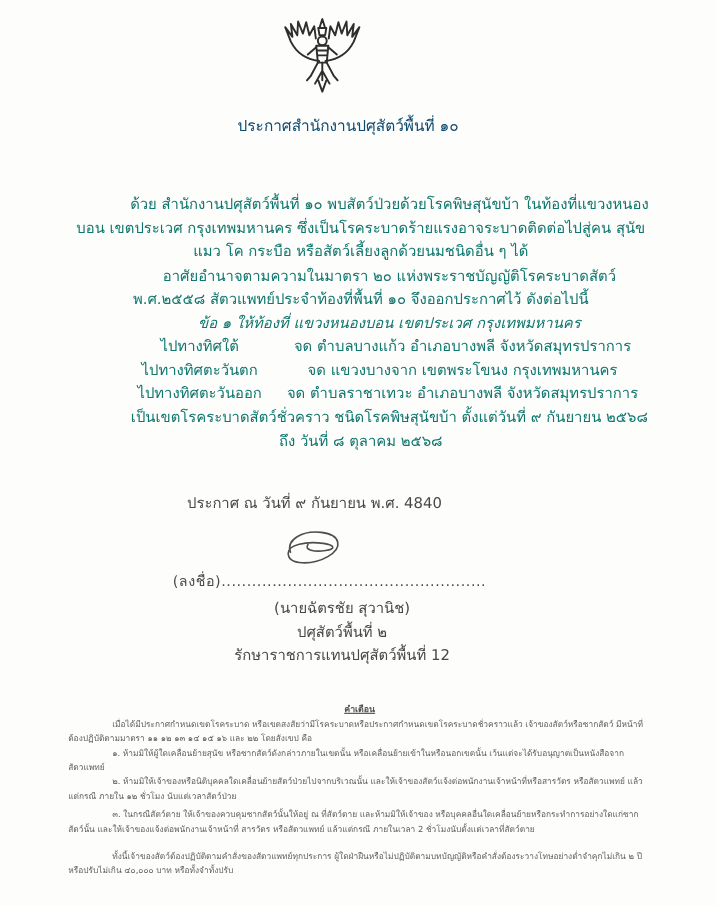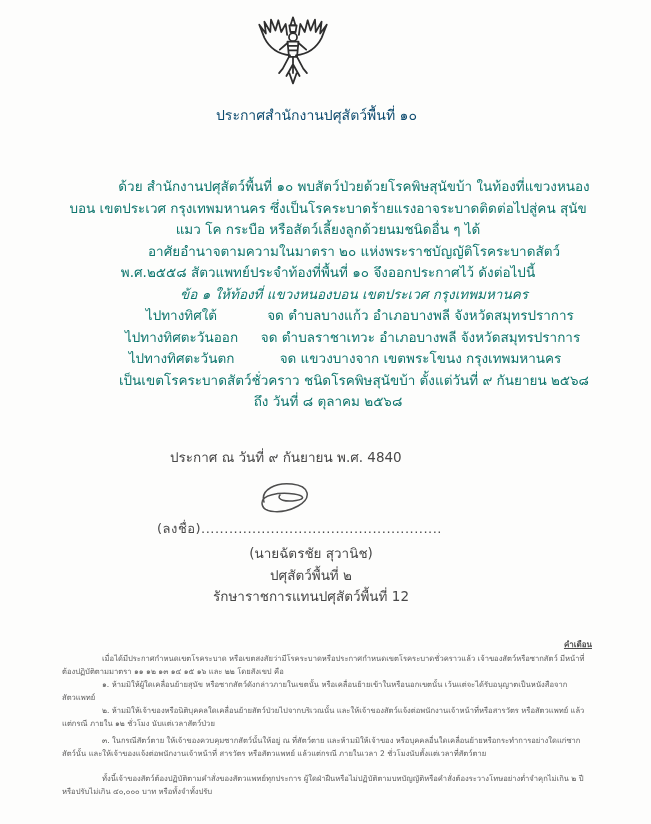--- a/index.html
+++ b/index.html
@@ -83,12 +83,12 @@
       <span class="dir-value">จด ตำบลบางแก้ว อำเภอบางพลี จังหวัดสมุทรปราการ</span>
     </div>
     <div class="dir-row">
+      <span class="dir-label">ไปทางทิศตะวันตก</span>
+      <span class="dir-value">จด แขวงบางจาก เขตพระโขนง กรุงเทพมหานคร</span>
+    </div>
+    <div class="dir-row">
       <span class="dir-label">ไปทางทิศตะวันออก</span>
       <span class="dir-value">จด ตำบลราชาเทวะ อำเภอบางพลี จังหวัดสมุทรปราการ</span>
-    </div>
-    <div class="dir-row">
-      <span class="dir-label">ไปทางทิศตะวันตก</span>
-      <span class="dir-value">จด แขวงบางจาก เขตพระโขนง กรุงเทพมหานคร</span>
     </div>
 
     <p class="para">เป็นเขตโรคระบาดสัตว์ชั่วคราว ชนิดโรคพิษสุนัขบ้า ตั้งแต่วันที่ ๙ กันยายน ๒๕๖๘  ถึง วันที่  ๘ ตุลาคม ๒๕๖๘</p>

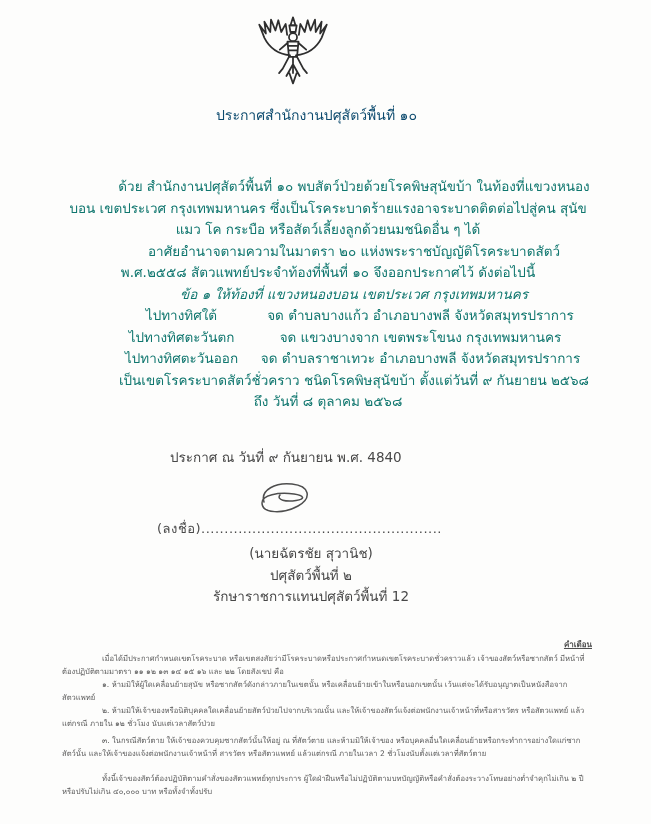--- a/index.html
+++ b/index.html
@@ -31,7 +31,7 @@
   
   .warning { position:absolute; top:638px; left:62px; width:530px;
              font-size:7.6px; line-height:13px; color:#5a5a5a; }
-  .warning-header { text-align:right; font-weight:bold; margin:0 0 1px 0;
+  .warning-header { text-align:center; font-weight:bold; margin:0 0 1px 0;
                     text-decoration:underline; font-size:8px; color:#4e4e4e; }
   .w-para { margin:0; text-indent:40px; }
   .w-item3 { margin-top:4px; }

